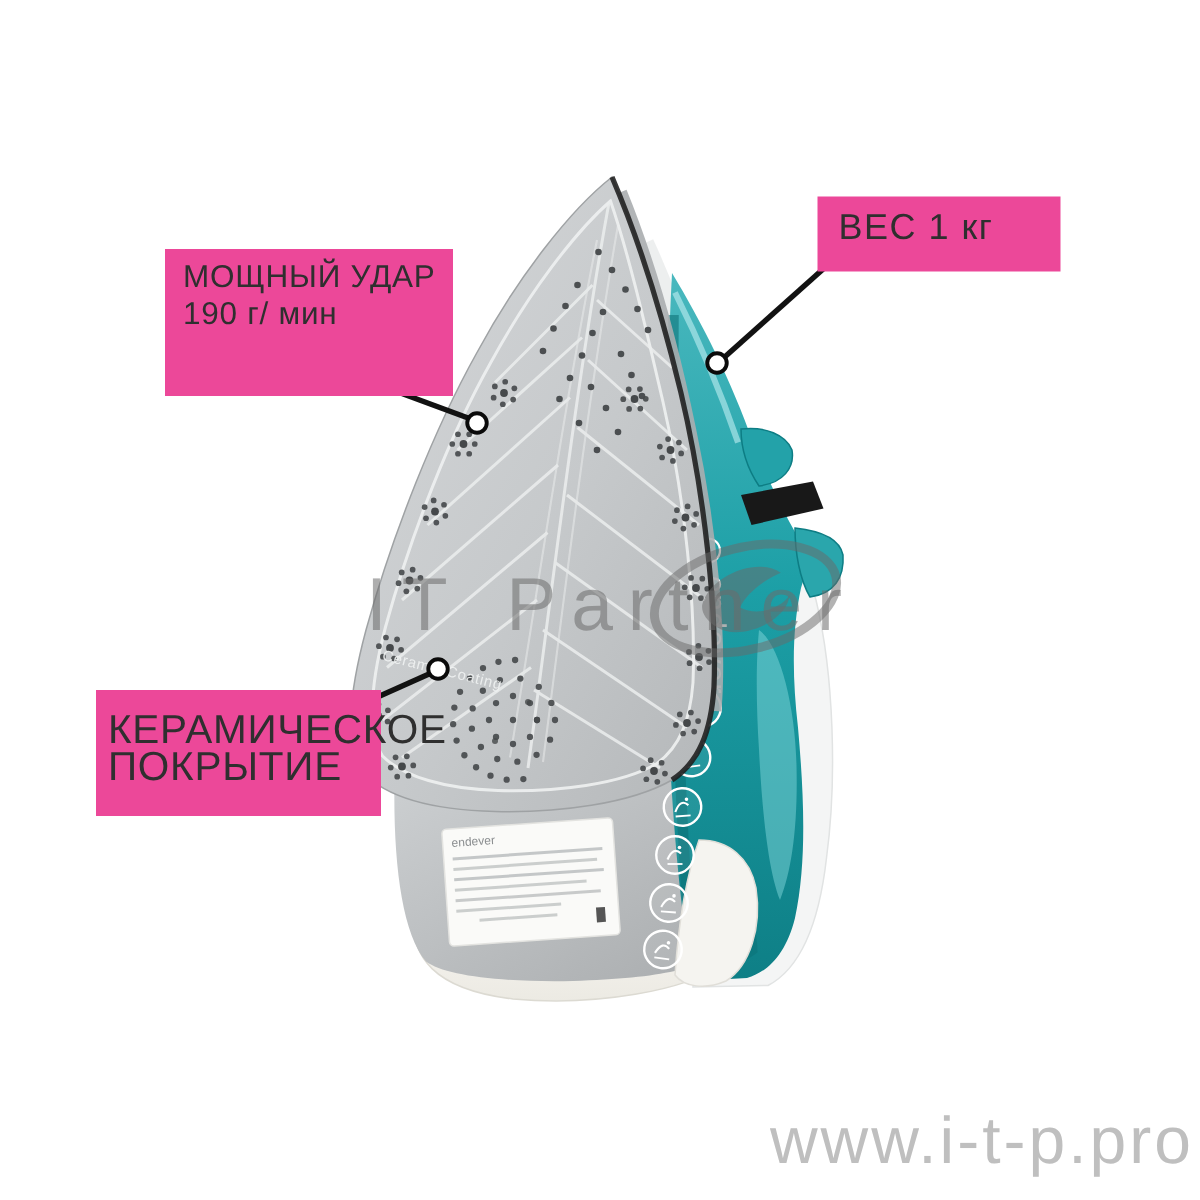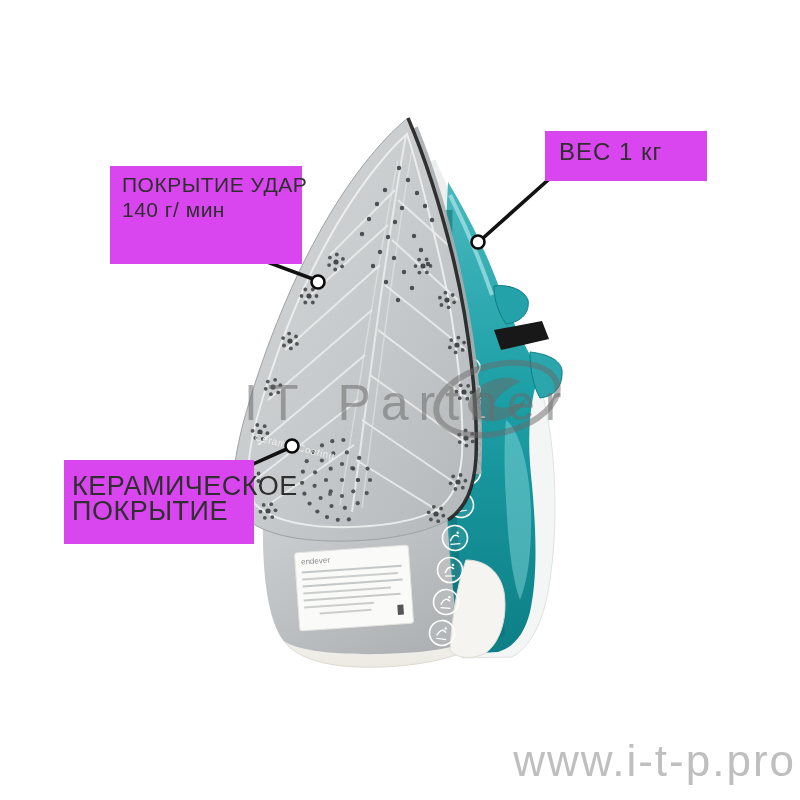--- a/index.html
+++ b/index.html
@@ -7,7 +7,7 @@
          font-family:"Liberation Sans",sans-serif;}
   #iron-svg,#overlay-svg{position:absolute;left:0;top:0;}
   #overlay-svg{pointer-events:none;}
-  .ann{position:absolute;background:#d946ef;color:#2f2f2f;font-weight:300;
+  .ann{position:absolute;background:#ec4899;color:#2f2f2f;font-weight:300;
        letter-spacing:.5px;line-height:25px;}
   .ann span{display:block;white-space:nowrap;}
   #ann-steam{left:110px;top:166px;width:180px;height:92px;padding:6px 0 0 12px;font-size:21px;}

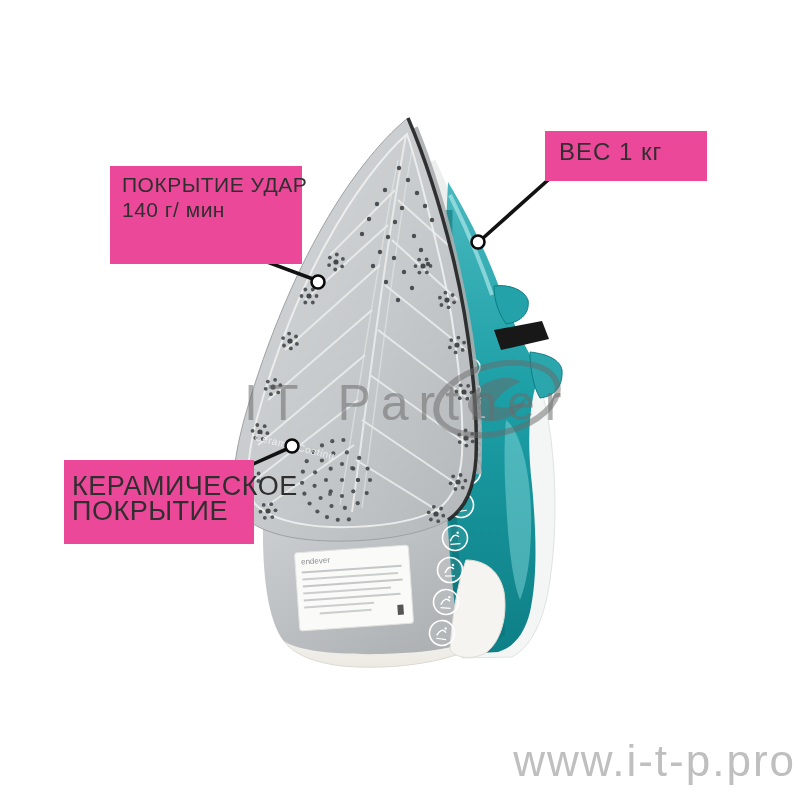--- a/index.html
+++ b/index.html
@@ -383,7 +383,7 @@
   <div id="site-url">www.i-t-p.pro</div>
 
   <div class="ann" id="ann-steam">
-    <span>ПОКРЫТИЕ УДАР</span>
+    <span>МОЩНЫЙ УДАР</span>
     <span>140 г/ мин</span>
   </div>
   <div class="ann" id="ann-weight">

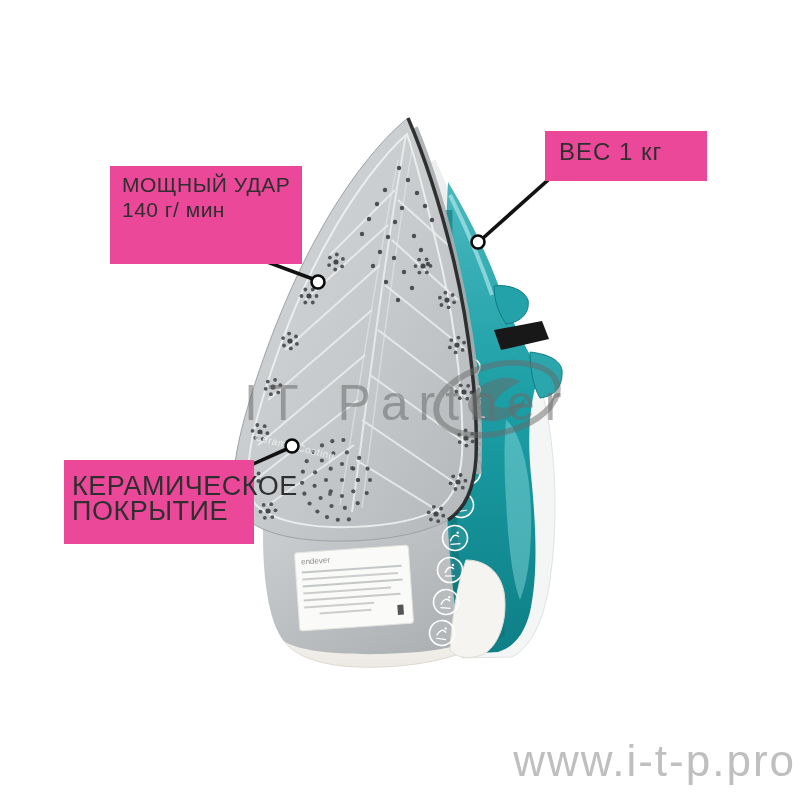--- a/index.html
+++ b/index.html
@@ -384,7 +384,7 @@
 
   <div class="ann" id="ann-steam">
     <span>МОЩНЫЙ УДАР</span>
-    <span>140 г/ мин</span>
+    <span>190 г/ мин</span>
   </div>
   <div class="ann" id="ann-weight">
     <span>ВЕС 1 кг</span>

